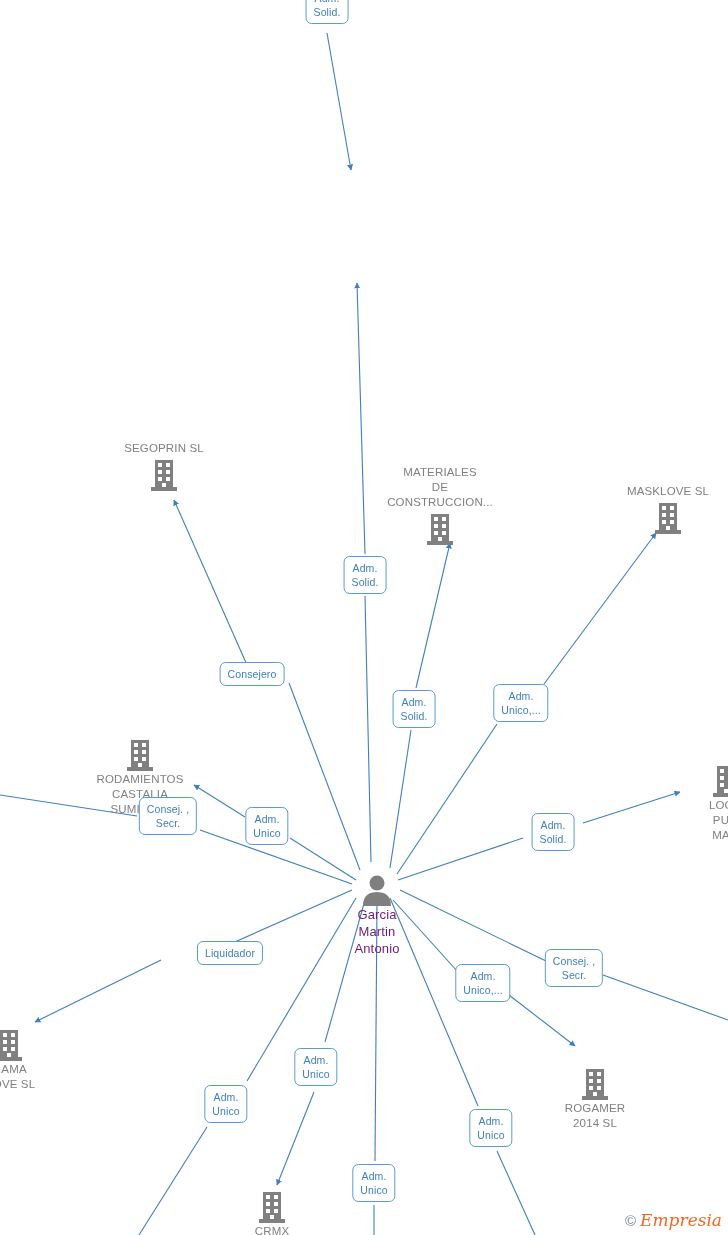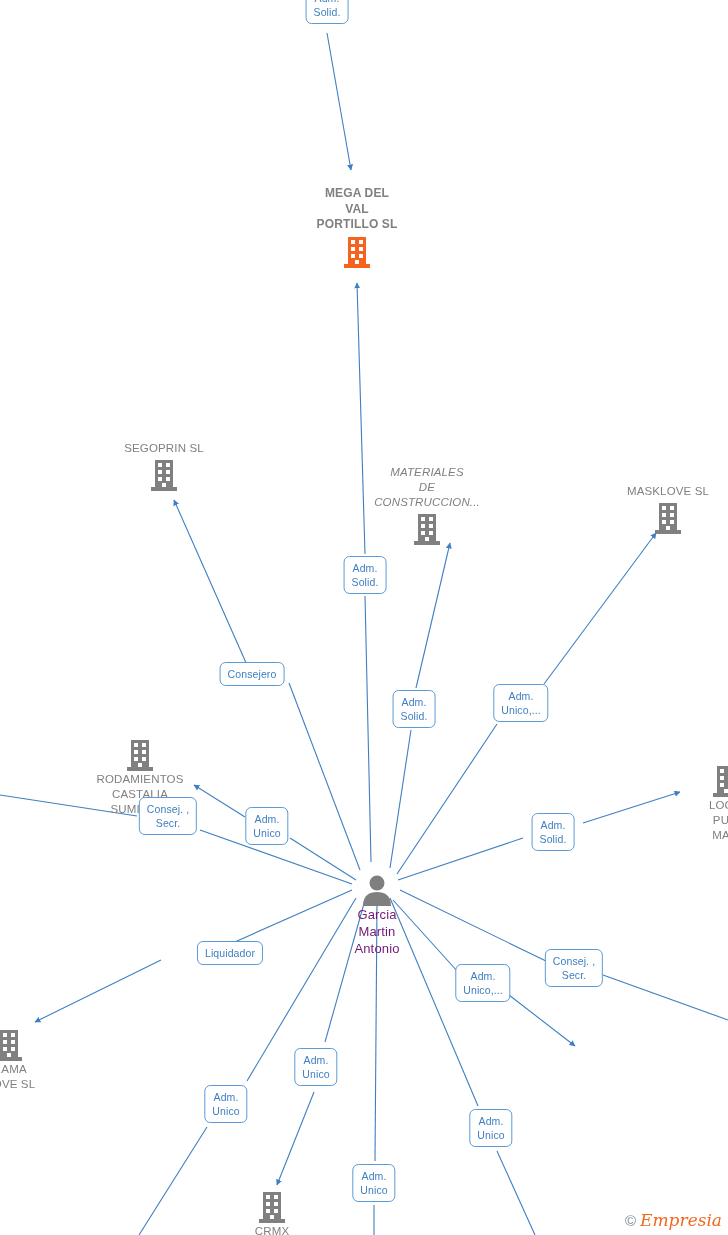--- a/index.html
+++ b/index.html
@@ -161,26 +161,6 @@
     </g>
   </svg>
 
-  <div class="node label-above focus" style="left:357px; top:186px;">
-    <span class="caption">MEGA DEL
-VAL
-PORTILLO  SL</span>
-    <span class="glyph">
-      <svg width="30" height="34" viewBox="0 0 30 34" xmlns="http://www.w3.org/2000/svg">
-        <rect x="6" y="2" width="18" height="27" fill="#f4641e"></rect>
-        <rect x="2" y="29" width="26" height="4" fill="#f4641e"></rect>
-        <g fill="#ffffff">
-          <rect x="9" y="5" width="4" height="4"></rect>
-            <rect x="17" y="5" width="4" height="4"></rect>
-          <rect x="9" y="12" width="4" height="4"></rect>
-            <rect x="17" y="12" width="4" height="4"></rect>
-          <rect x="9" y="19" width="4" height="4"></rect>
-            <rect x="17" y="19" width="4" height="4"></rect>
-          <rect x="13" y="25" width="4" height="4"></rect>
-        </g>
-      </svg>
-    </span>
-  </div>
 
   <div class="node label-above" style="left:164px; top:441px;">
     <span class="caption">SEGOPRIN  SL</span>

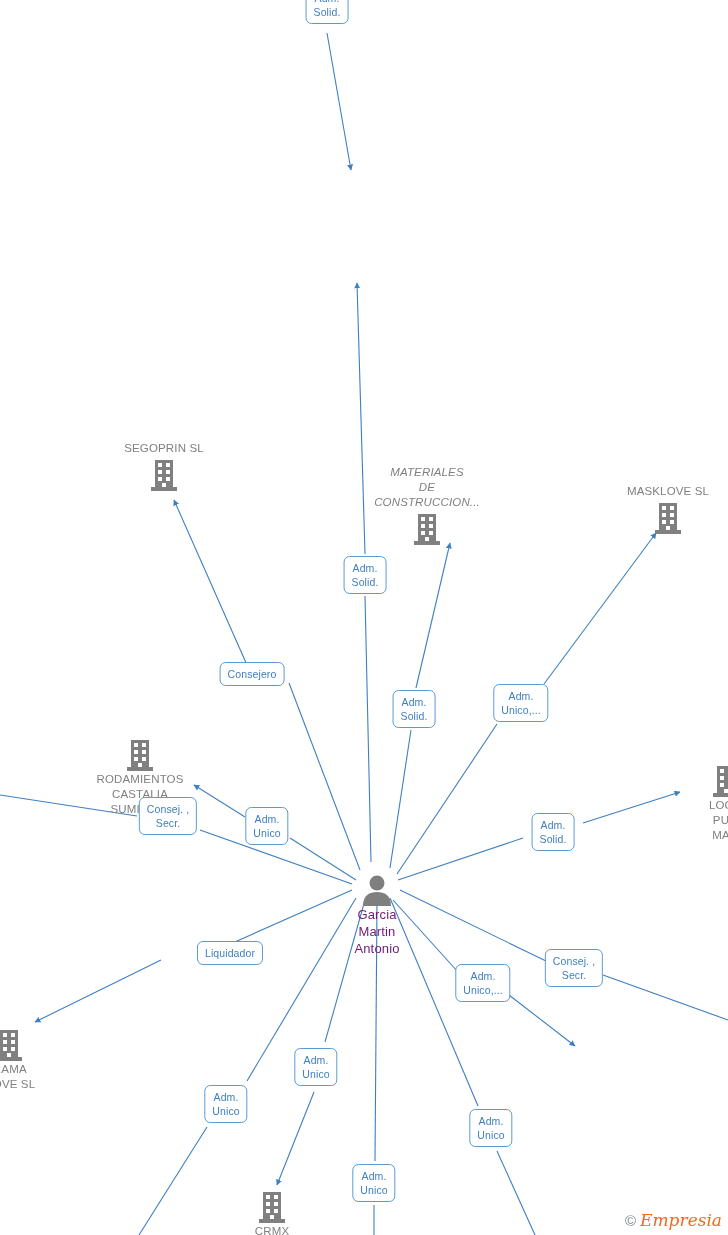--- a/index.html
+++ b/index.html
@@ -181,7 +181,7 @@
     </span>
   </div>
 
-  <div class="node label-above" style="left:427px; top:465px;font-style:italic;">
+  <div class="node label-above" style="left:440px; top:465px;">
     <span class="caption">MATERIALES
 DE
 CONSTRUCCION...</span>

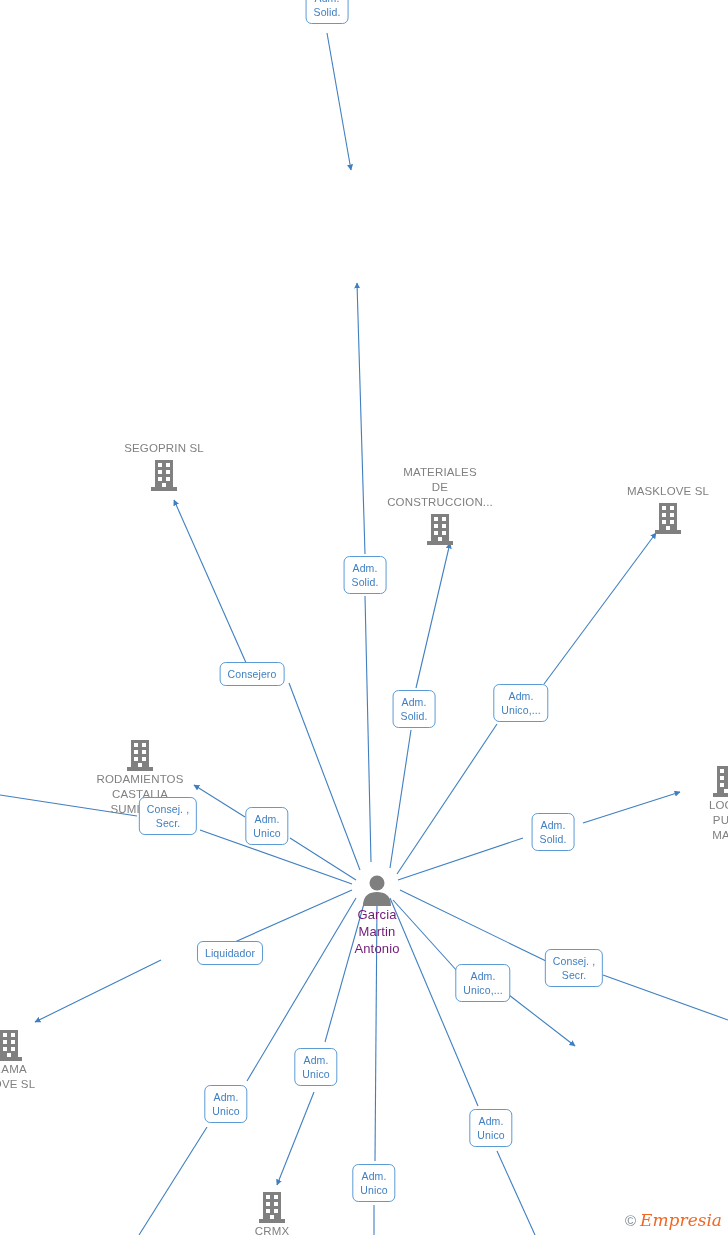--- a/index.html
+++ b/index.html
@@ -295,6 +295,25 @@
 ...OVE SL</span>
   </div>
 
+  <div class="node label-below" style="left:595px; top:1067px;">
+    <span class="glyph">
+      <svg width="30" height="34" viewBox="0 0 30 34" xmlns="http://www.w3.org/2000/svg">
+        <rect x="6" y="2" width="18" height="27" fill="#808080"></rect>
+        <rect x="2" y="29" width="26" height="4" fill="#808080"></rect>
+        <g fill="#ffffff">
+          <rect x="9" y="5" width="4" height="4"></rect>
+            <rect x="17" y="5" width="4" height="4"></rect>
+          <rect x="9" y="12" width="4" height="4"></rect>
+            <rect x="17" y="12" width="4" height="4"></rect>
+          <rect x="9" y="19" width="4" height="4"></rect>
+            <rect x="17" y="19" width="4" height="4"></rect>
+          <rect x="13" y="25" width="4" height="4"></rect>
+        </g>
+      </svg>
+    </span>
+    <span class="caption">ROGAMER
+2014  SL</span>
+  </div>
 
   <div class="node label-below" style="left:272px; top:1190px;">
     <span class="glyph">

